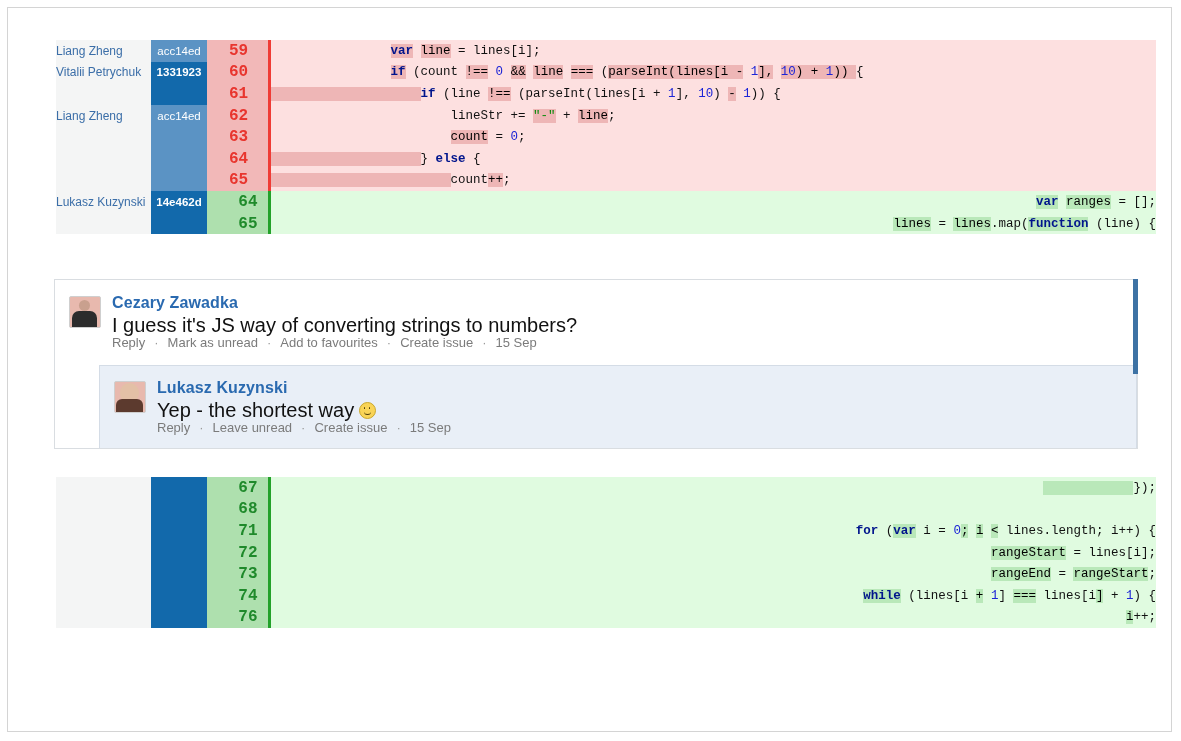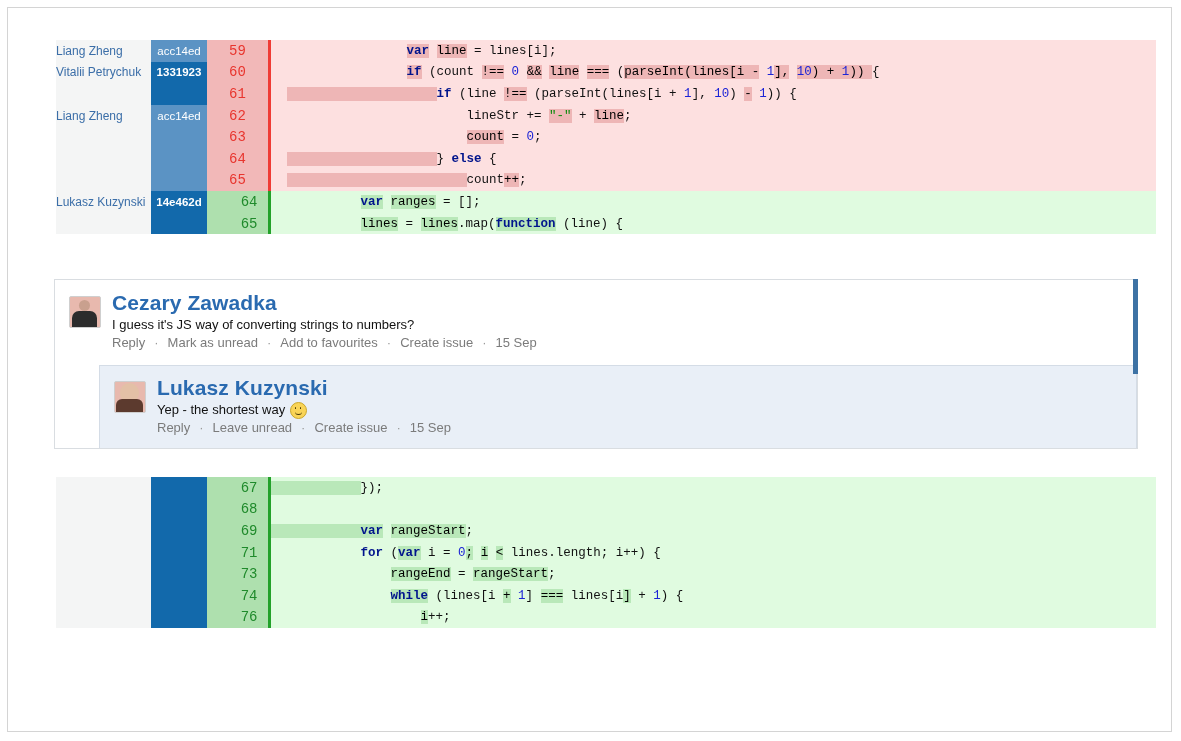--- a/index.html
+++ b/index.html
@@ -40,7 +40,7 @@
   .c-hash.h-light{background:#5b93c4;font-weight:normal;}
   .c-hash.h-dark{background:#1269ab;}
   .c-hash.h-blank{background:#1269ab;}
-  .c-num{width:62px;font-size:14px;font-weight:normal;box-sizing:border-box;}
+  .c-num{width:62px;font-size:16px;font-weight:bold;box-sizing:border-box;}
   .c-code{box-sizing:border-box;padding-left:8px;}
 
   

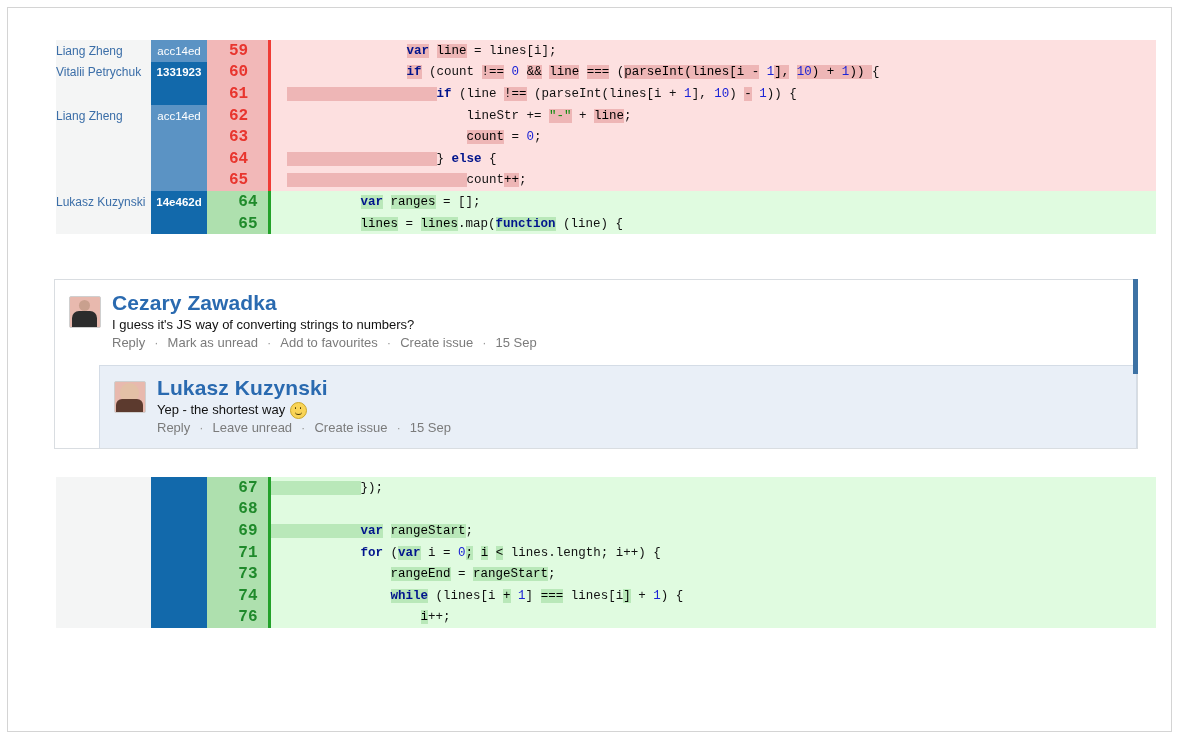--- a/index.html
+++ b/index.html
@@ -45,7 +45,7 @@
 
   
   tr.del .c-num{background:#f2b8b8;color:#e8352e;text-align:left;padding-left:22px;}
-  tr.del .c-code{background:#fde0e0;border-left:3px solid #ef3b35;padding-left:16px;}
+  tr.del .c-code{background:#fde0e0;border-left:3px solid #ef3b35;}
   
   tr.add .c-num{background:#aee0ae;color:#1f8a2b;text-align:right;padding-right:10px;}
   tr.add .c-code{background:#e0fbe0;border-left:3px solid #23a12a;}

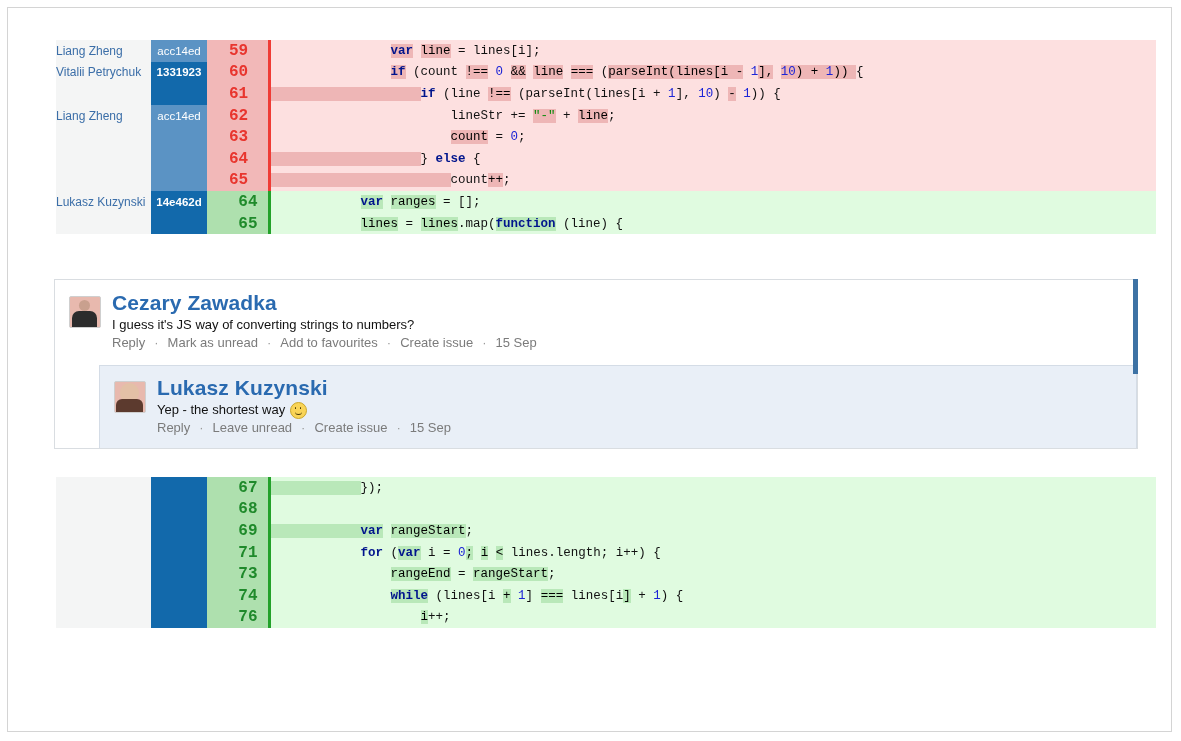--- a/index.html
+++ b/index.html
@@ -48,7 +48,7 @@
   tr.del .c-code{background:#fde0e0;border-left:3px solid #ef3b35;}
   
   tr.add .c-num{background:#aee0ae;color:#1f8a2b;text-align:right;padding-right:10px;}
-  tr.add .c-code{background:#e0fbe0;border-left:3px solid #23a12a;}
+  tr.add .c-code{background:#e0fbe0;border-left:3px solid #23a12a;text-align:right;}
 
   
   .wdel{background:#eeb6b6;}

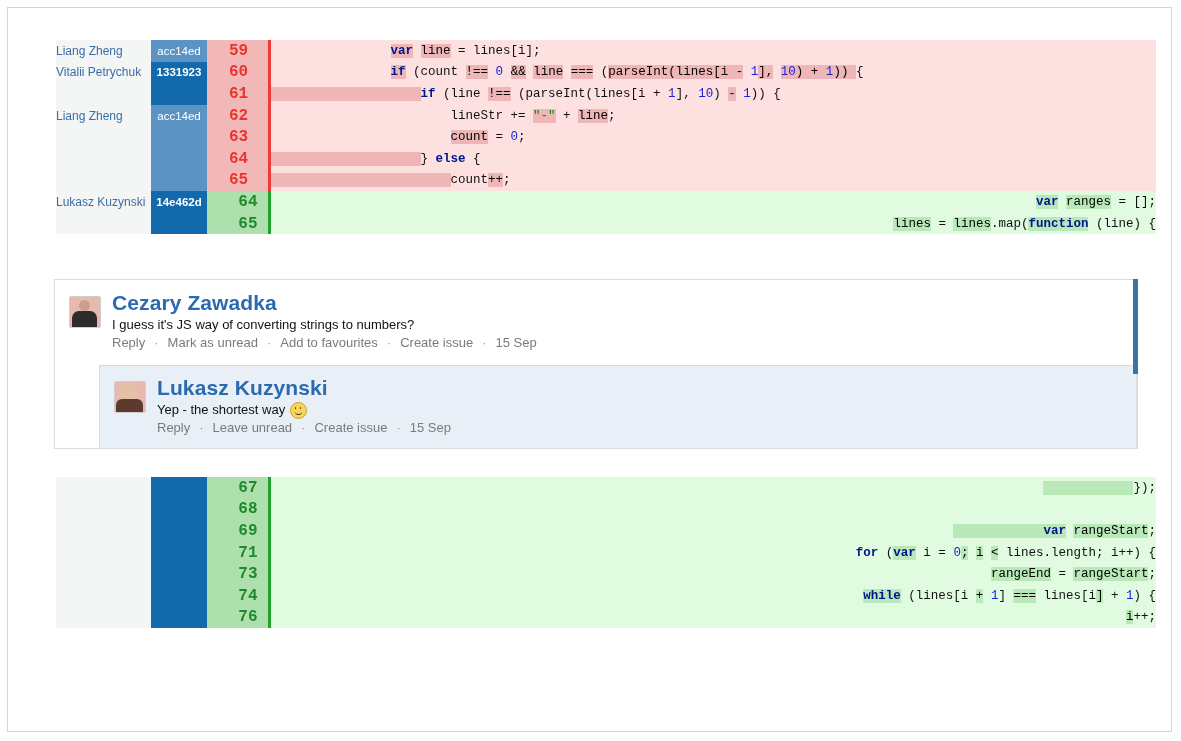--- a/index.html
+++ b/index.html
@@ -77,7 +77,7 @@
   }
   .cmt .body{flex:1;min-width:0;}
   .cmt .uname{
-    color:#2a6ab0;font-size:21px;font-weight:bold;line-height:18px;
+    color:#2a6ab0;font-size:16px;font-weight:bold;line-height:18px;
     letter-spacing:.1px;
   }
   .cmt .ctext{

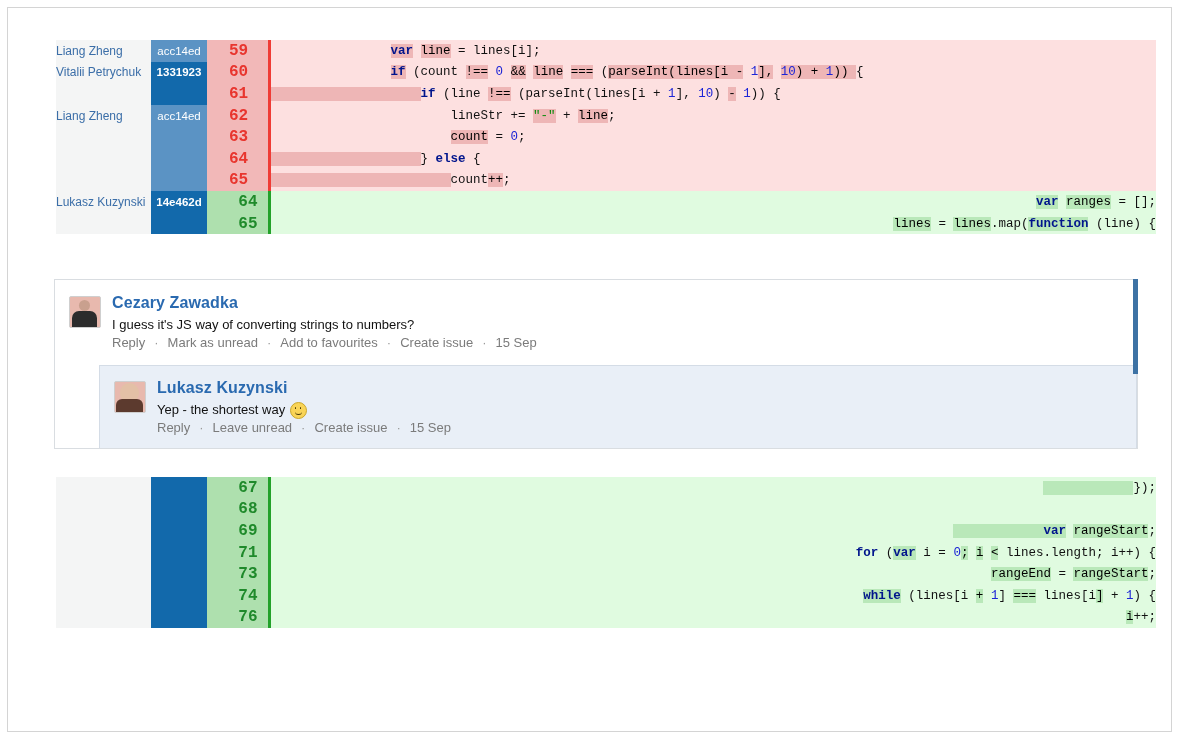--- a/index.html
+++ b/index.html
@@ -81,7 +81,7 @@
     letter-spacing:.1px;
   }
   .cmt .ctext{
-    color:#111111;font-size:13px;line-height:20px;margin-top:3px;
+    color:#111111;font-size:20px;line-height:20px;margin-top:3px;
     display:flex;align-items:center;gap:5px;
   }
   .cmt .actions{

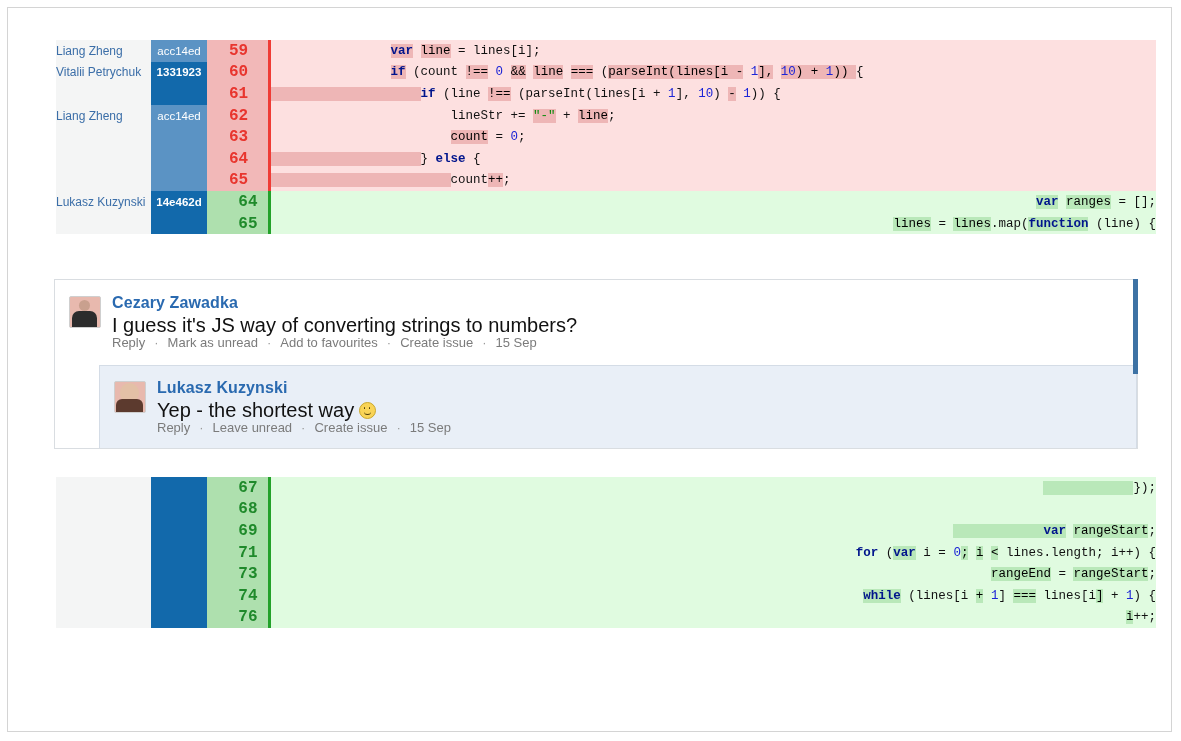--- a/index.html
+++ b/index.html
@@ -258,12 +258,6 @@
         <td class="c-code"><span class="pl"> </span></td>
       </tr>
 
-      <tr class="add">
-        <td class="c-author"></td>
-        <td class="c-hash h-dark"></td>
-        <td class="c-num">69</td>
-        <td class="c-code"><span class="wadd">            </span><span class="kw wadd">var</span><span class="pl"> </span><span class="wadd">rangeStart</span><span class="pl">;</span></td>
-      </tr>
 
 
       <tr class="add">

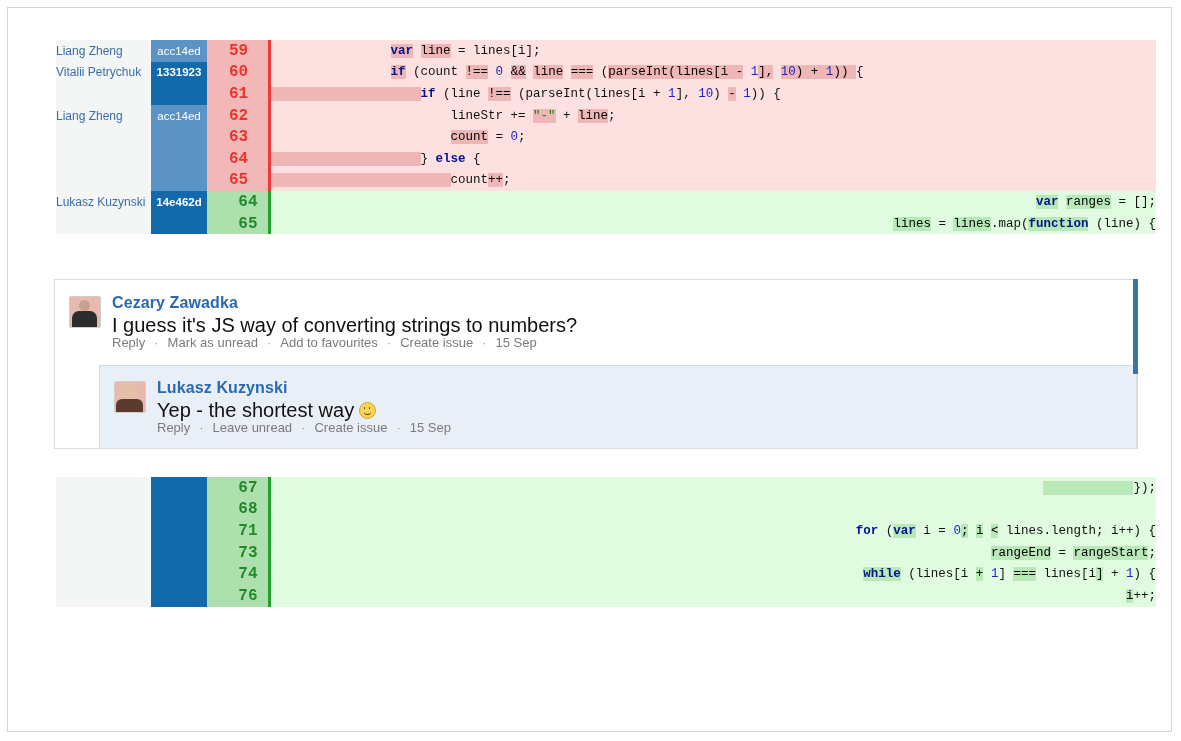--- a/index.html
+++ b/index.html
@@ -267,6 +267,12 @@
         <td class="c-code"><span class="pl">            </span><span class="kw">for</span><span class="pl"> (</span><span class="kw wadd">var</span><span class="pl"> i = </span><span class="num">0</span><span class="wadd">;</span><span class="pl"> </span><span class="wadd">i</span><span class="pl"> </span><span class="wadd">&lt;</span><span class="pl"> lines.length; i++) {</span></td>
       </tr>
 
+      <tr class="add">
+        <td class="c-author"></td>
+        <td class="c-hash h-dark"></td>
+        <td class="c-num">72</td>
+        <td class="c-code"><span class="pl">                </span><span class="wadd">rangeStart</span><span class="pl"> = lines[i];</span></td>
+      </tr>
 
       <tr class="add">
         <td class="c-author"></td>

